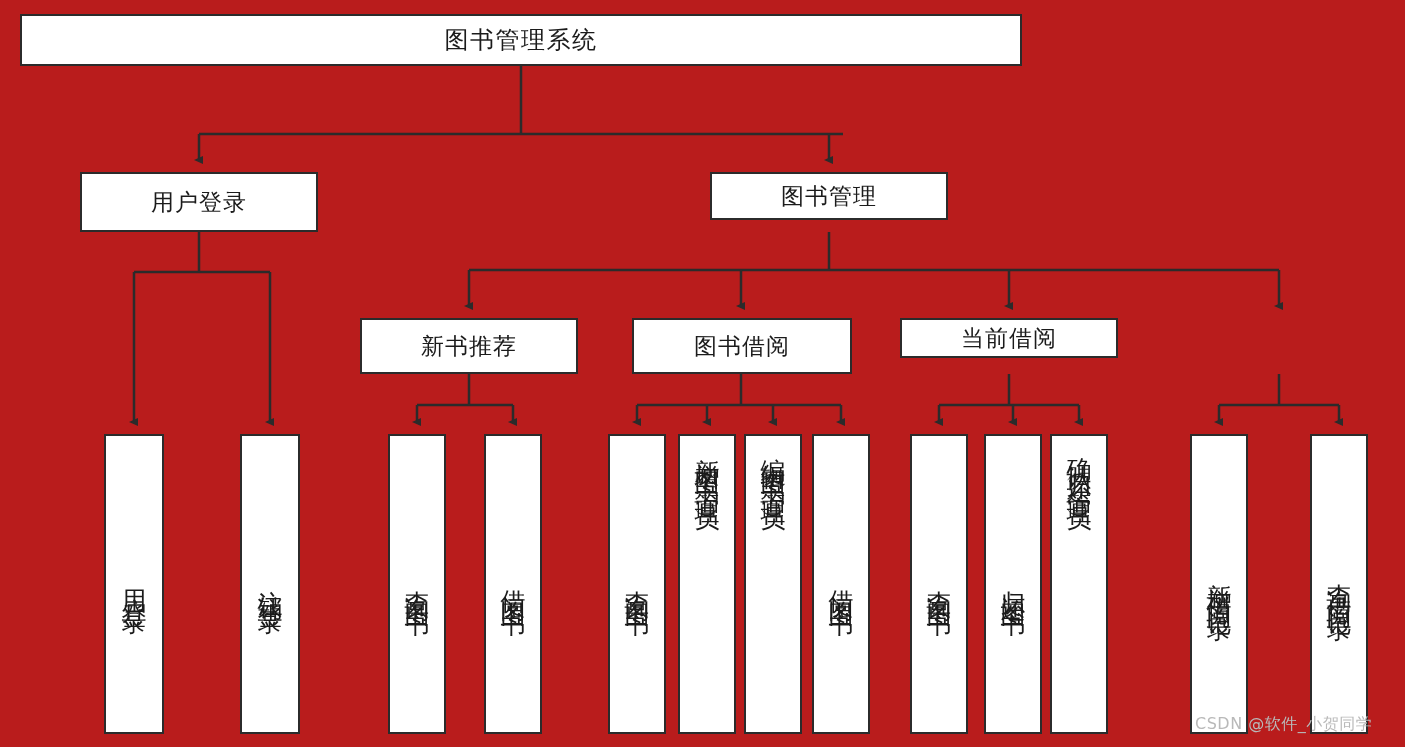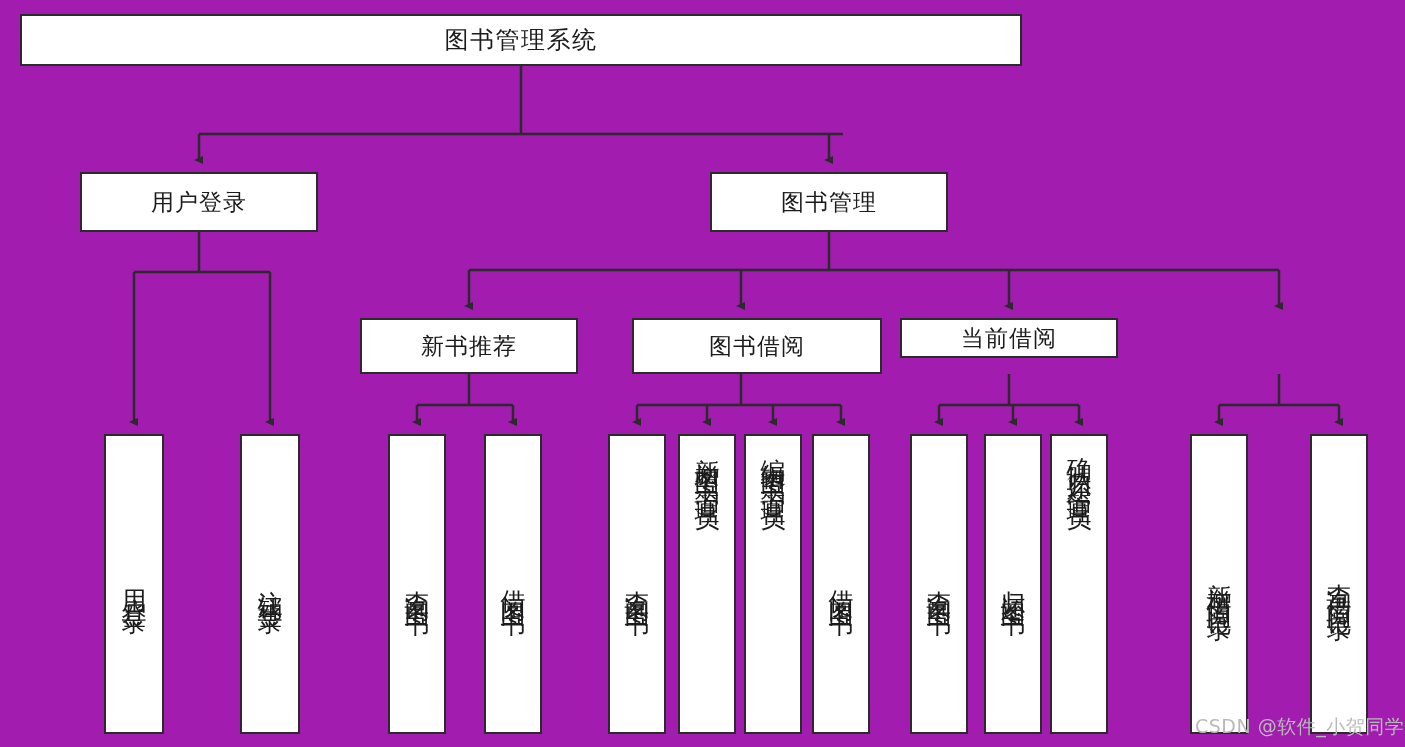--- a/index.html
+++ b/index.html
@@ -14,7 +14,7 @@
     position: relative;
     width: 1405px;
     height: 747px;
-    background: #a21caf;
+    background: #b91c1c;
     overflow: hidden;
   }
   svg#wires {

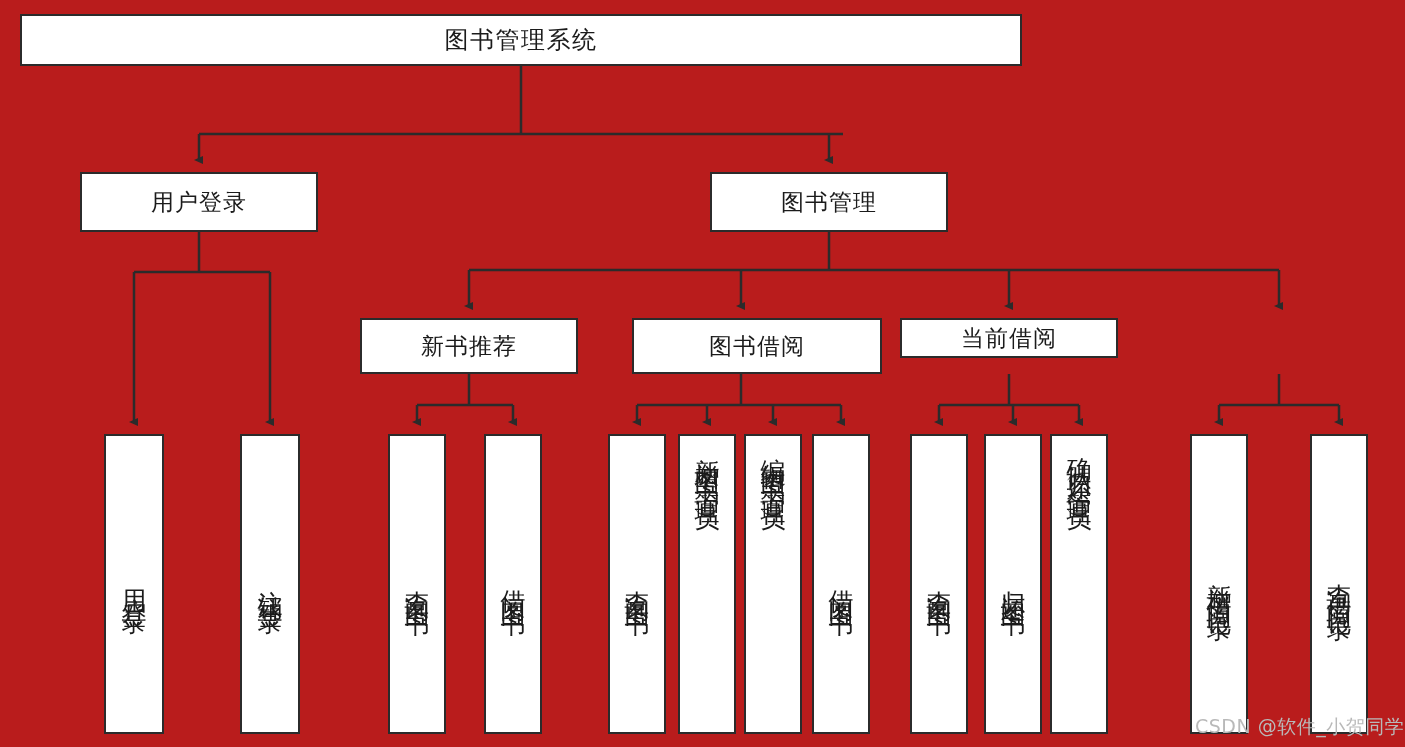--- a/index.html
+++ b/index.html
@@ -141,7 +141,7 @@
   <div class="node horiz" style="left:80px; top:172px; width:238px; height:60px;">
     <span class="label">用户登录</span>
   </div>
-  <div class="node horiz" style="left:710px; top:172px; width:238px; height:60px;">
+  <div class="node horiz" style="left:710px; top:172px; width:238px; height:48px;">
     <span class="label">图书管理</span>
   </div>
 

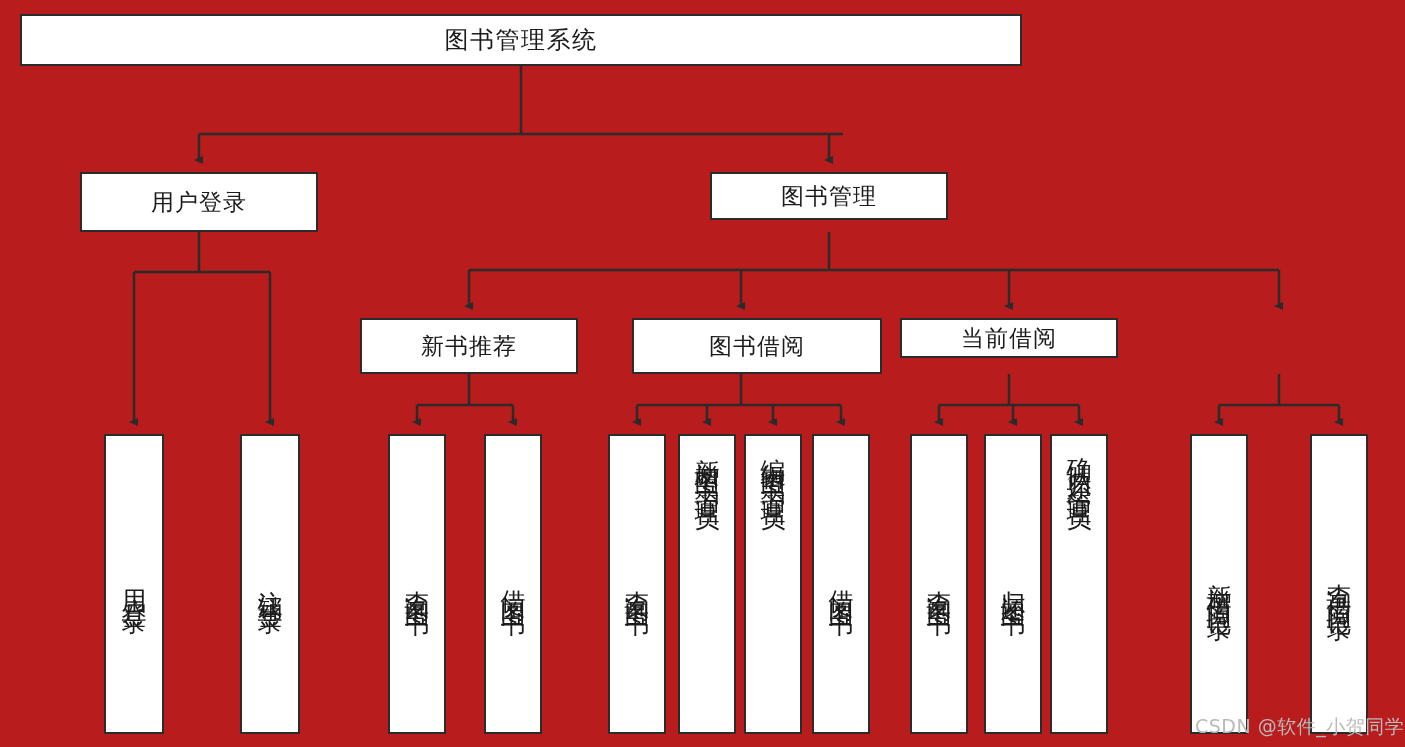--- a/index.html
+++ b/index.html
@@ -148,7 +148,7 @@
   <div class="node horiz" style="left:360px; top:318px; width:218px; height:56px;">
     <span class="label">新书推荐</span>
   </div>
-  <div class="node horiz" style="left:632px; top:318px; width:250px; height:56px;">
+  <div class="node horiz" style="left:632px; top:318px; width:220px; height:56px;">
     <span class="label">图书借阅</span>
   </div>
   <div class="node horiz" style="left:900px; top:318px; width:218px; height:40px;">

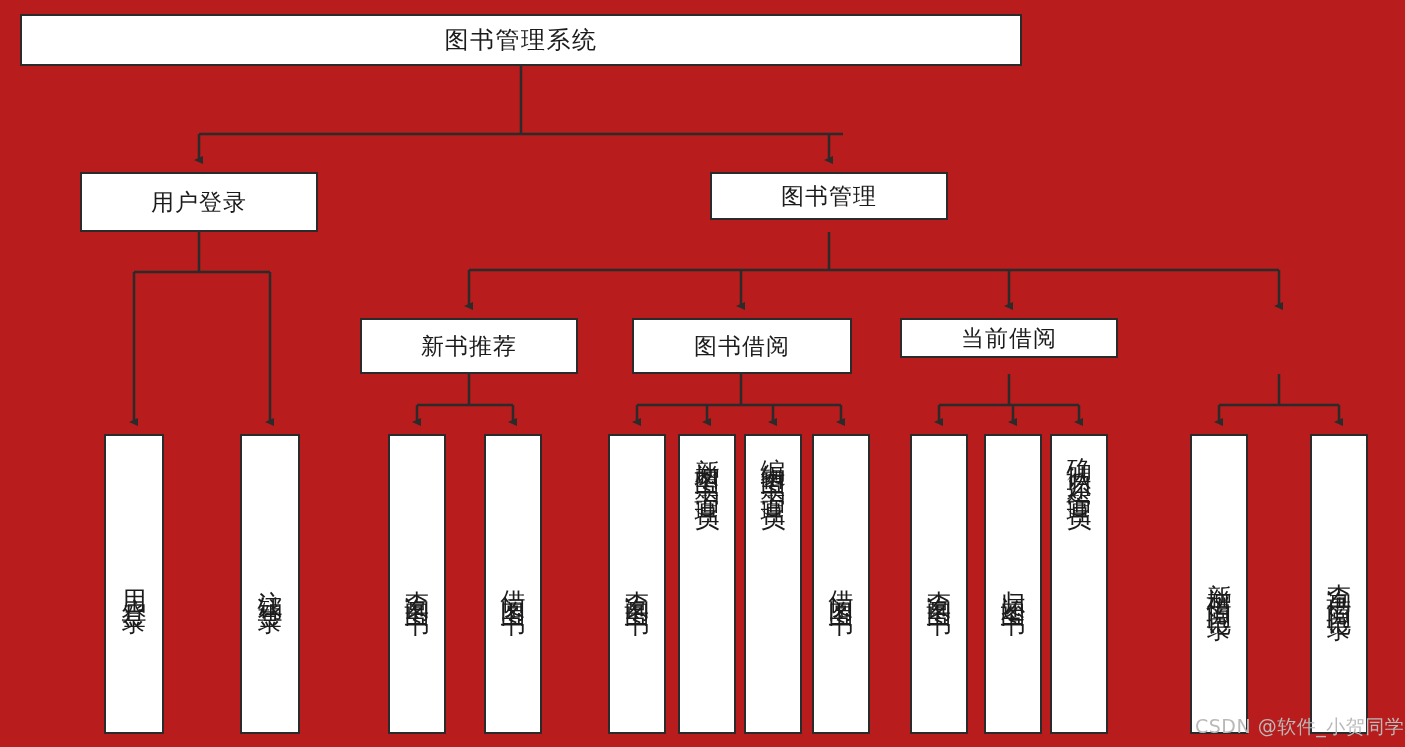--- a/index.html
+++ b/index.html
@@ -72,7 +72,7 @@
   .watermark {
     position: absolute;
     color: #b9b9b9;
-    font-size: 19px;
+    font-size: 16px;
     white-space: nowrap;
     z-index: 5;
     letter-spacing: 0.5px;

